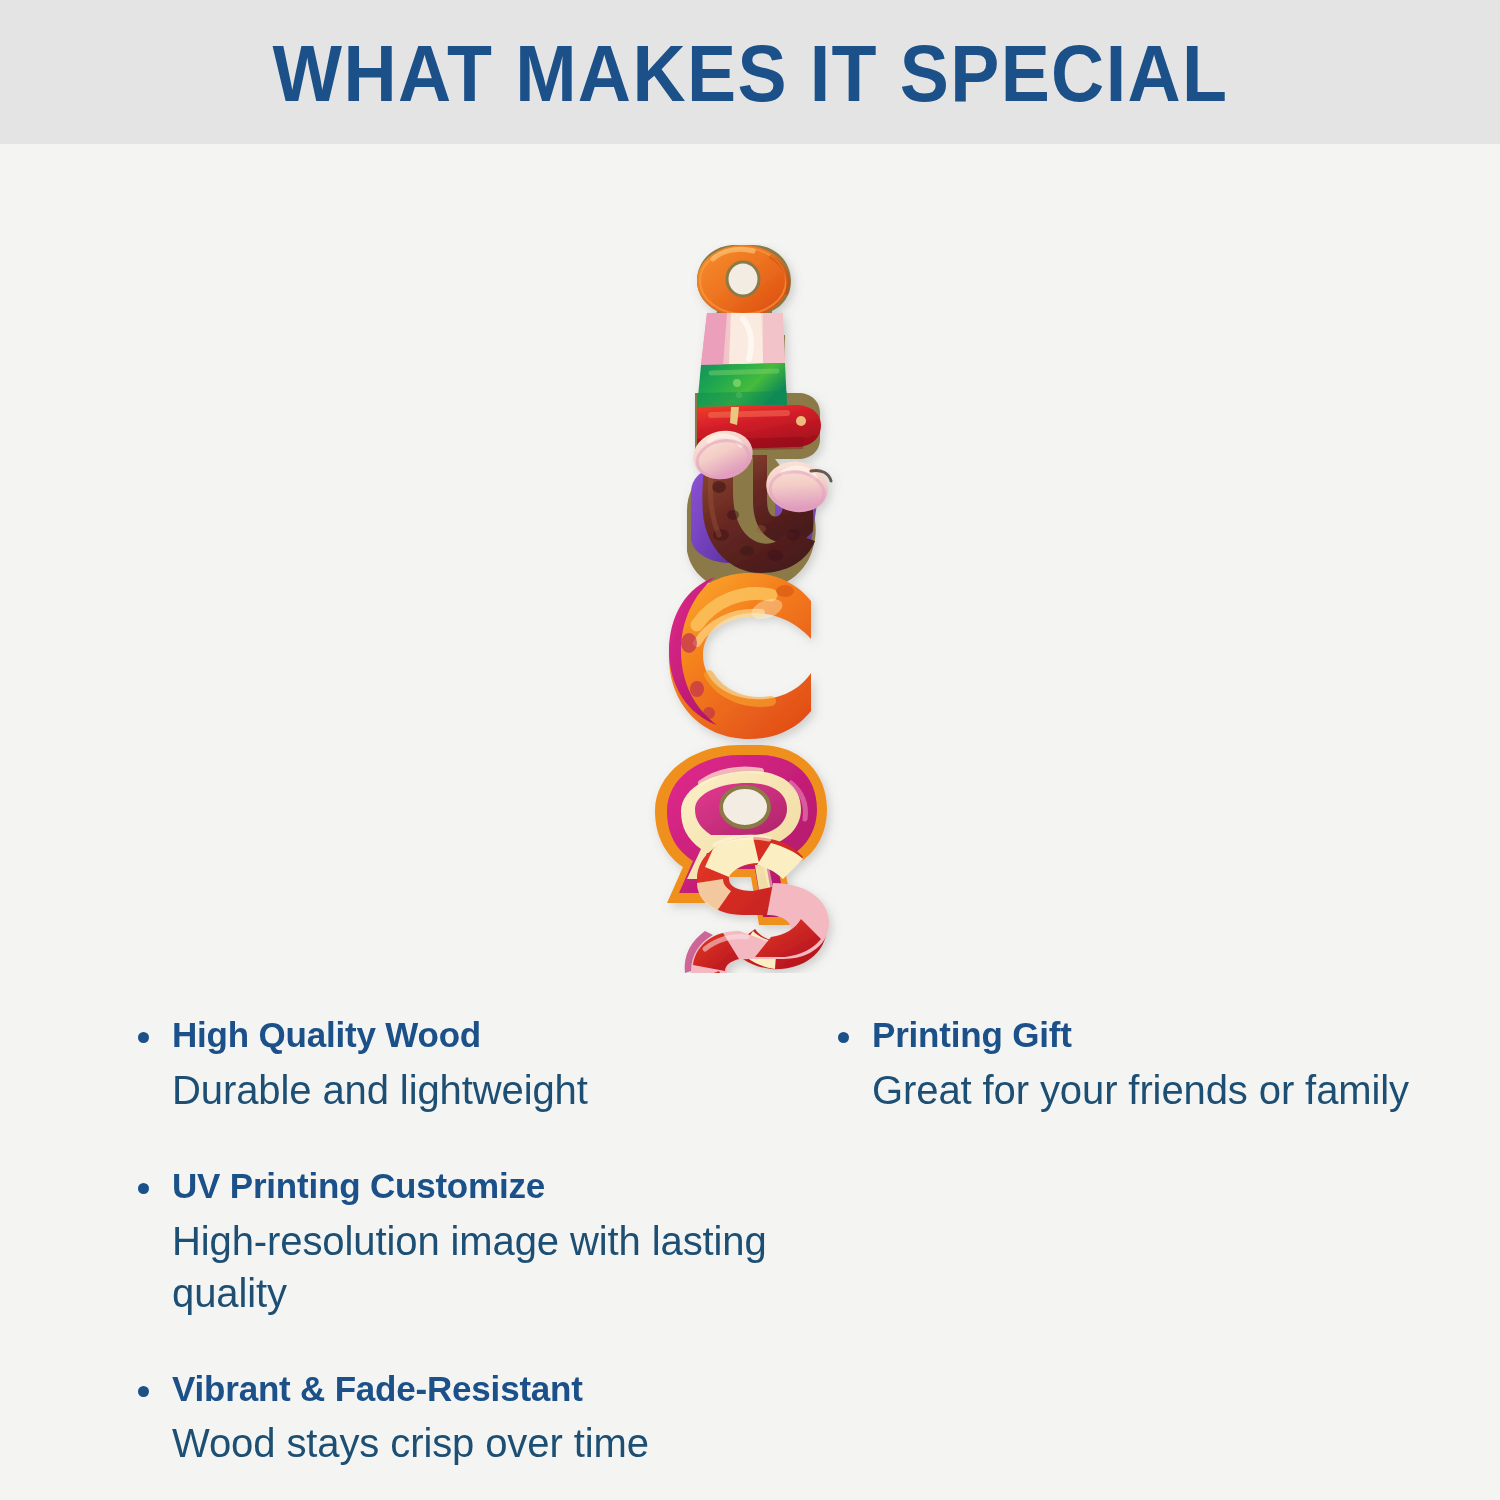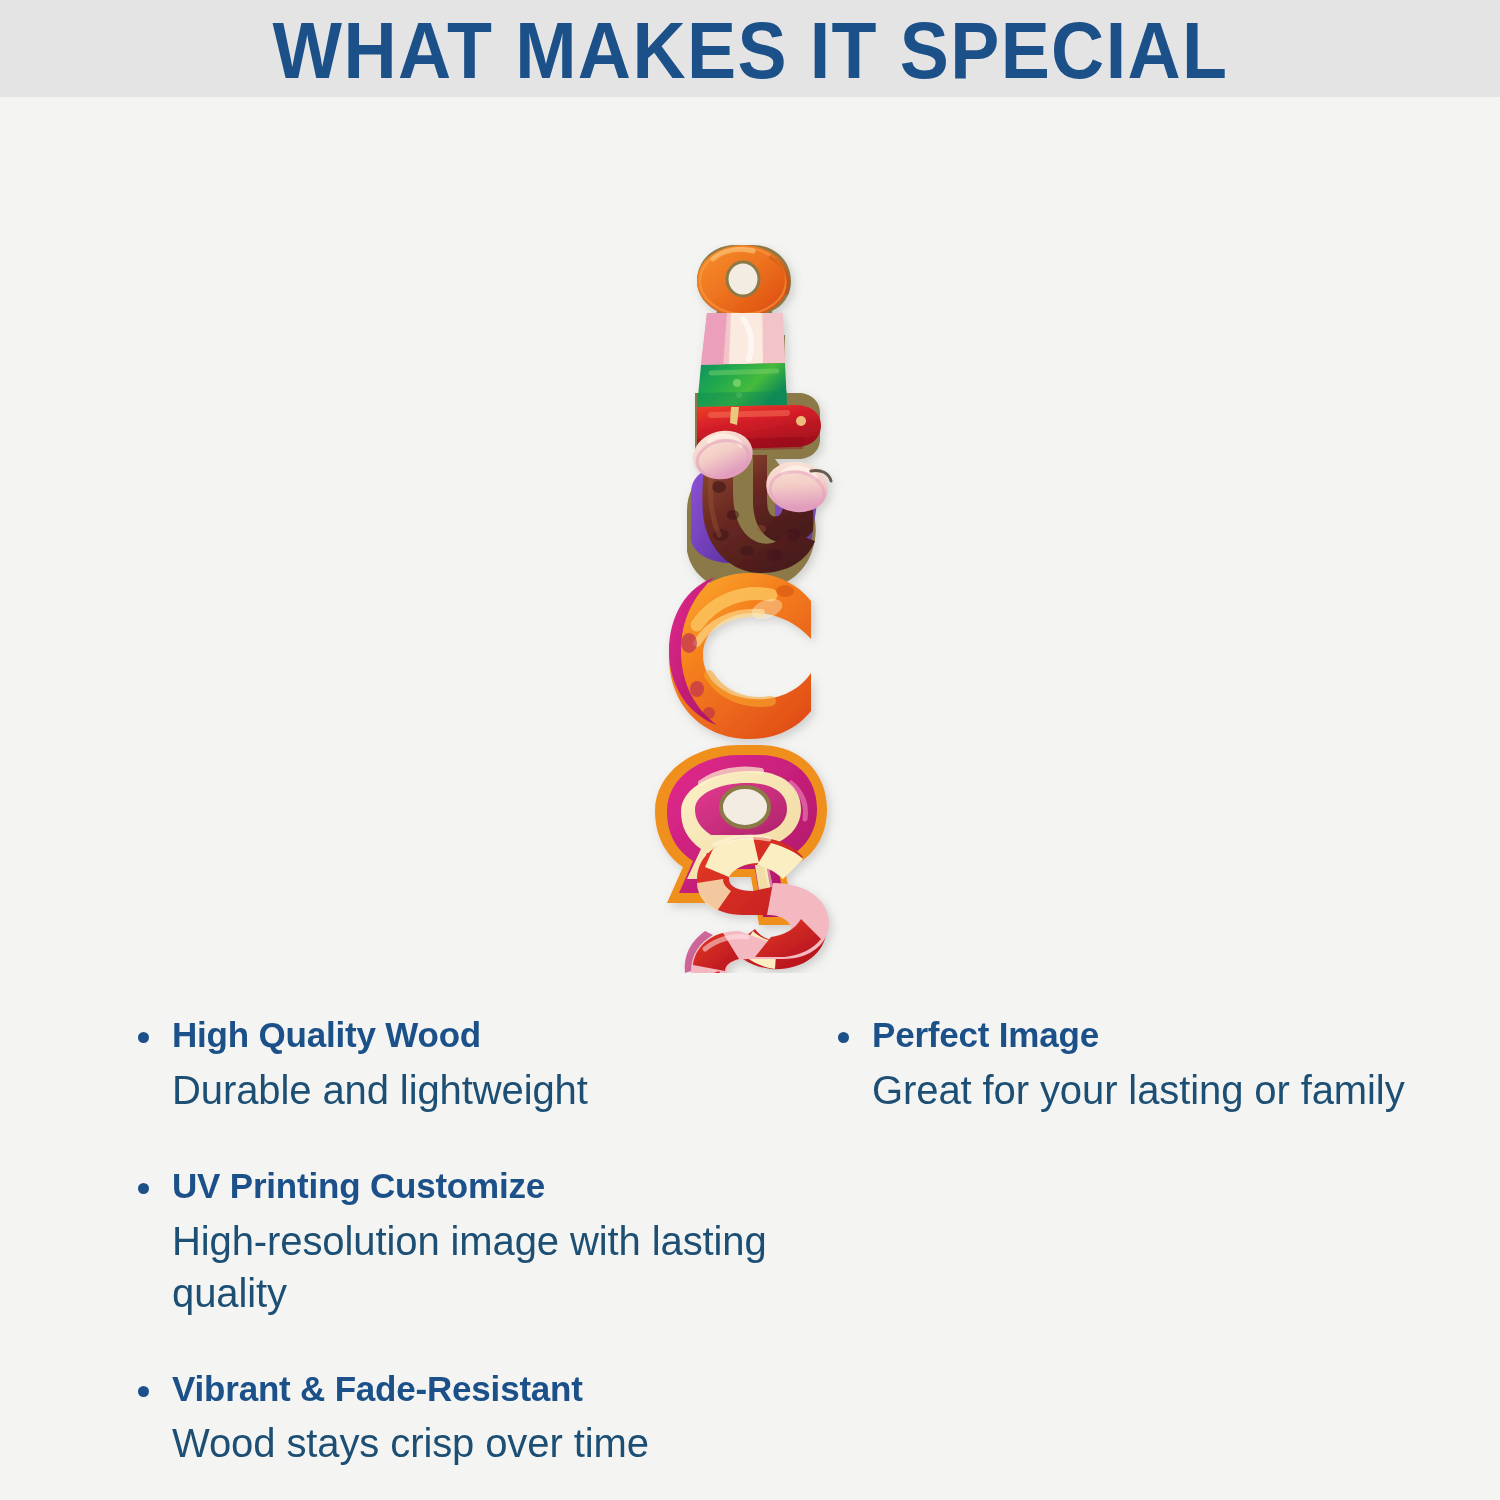--- a/index.html
+++ b/index.html
@@ -20,7 +20,7 @@
     position: absolute;
     left: 0; top: 0;
     width: 1500px;
-    height: 97px;
+    height: 144px;
     background: #e4e4e4;
     display: flex;
     align-items: center;

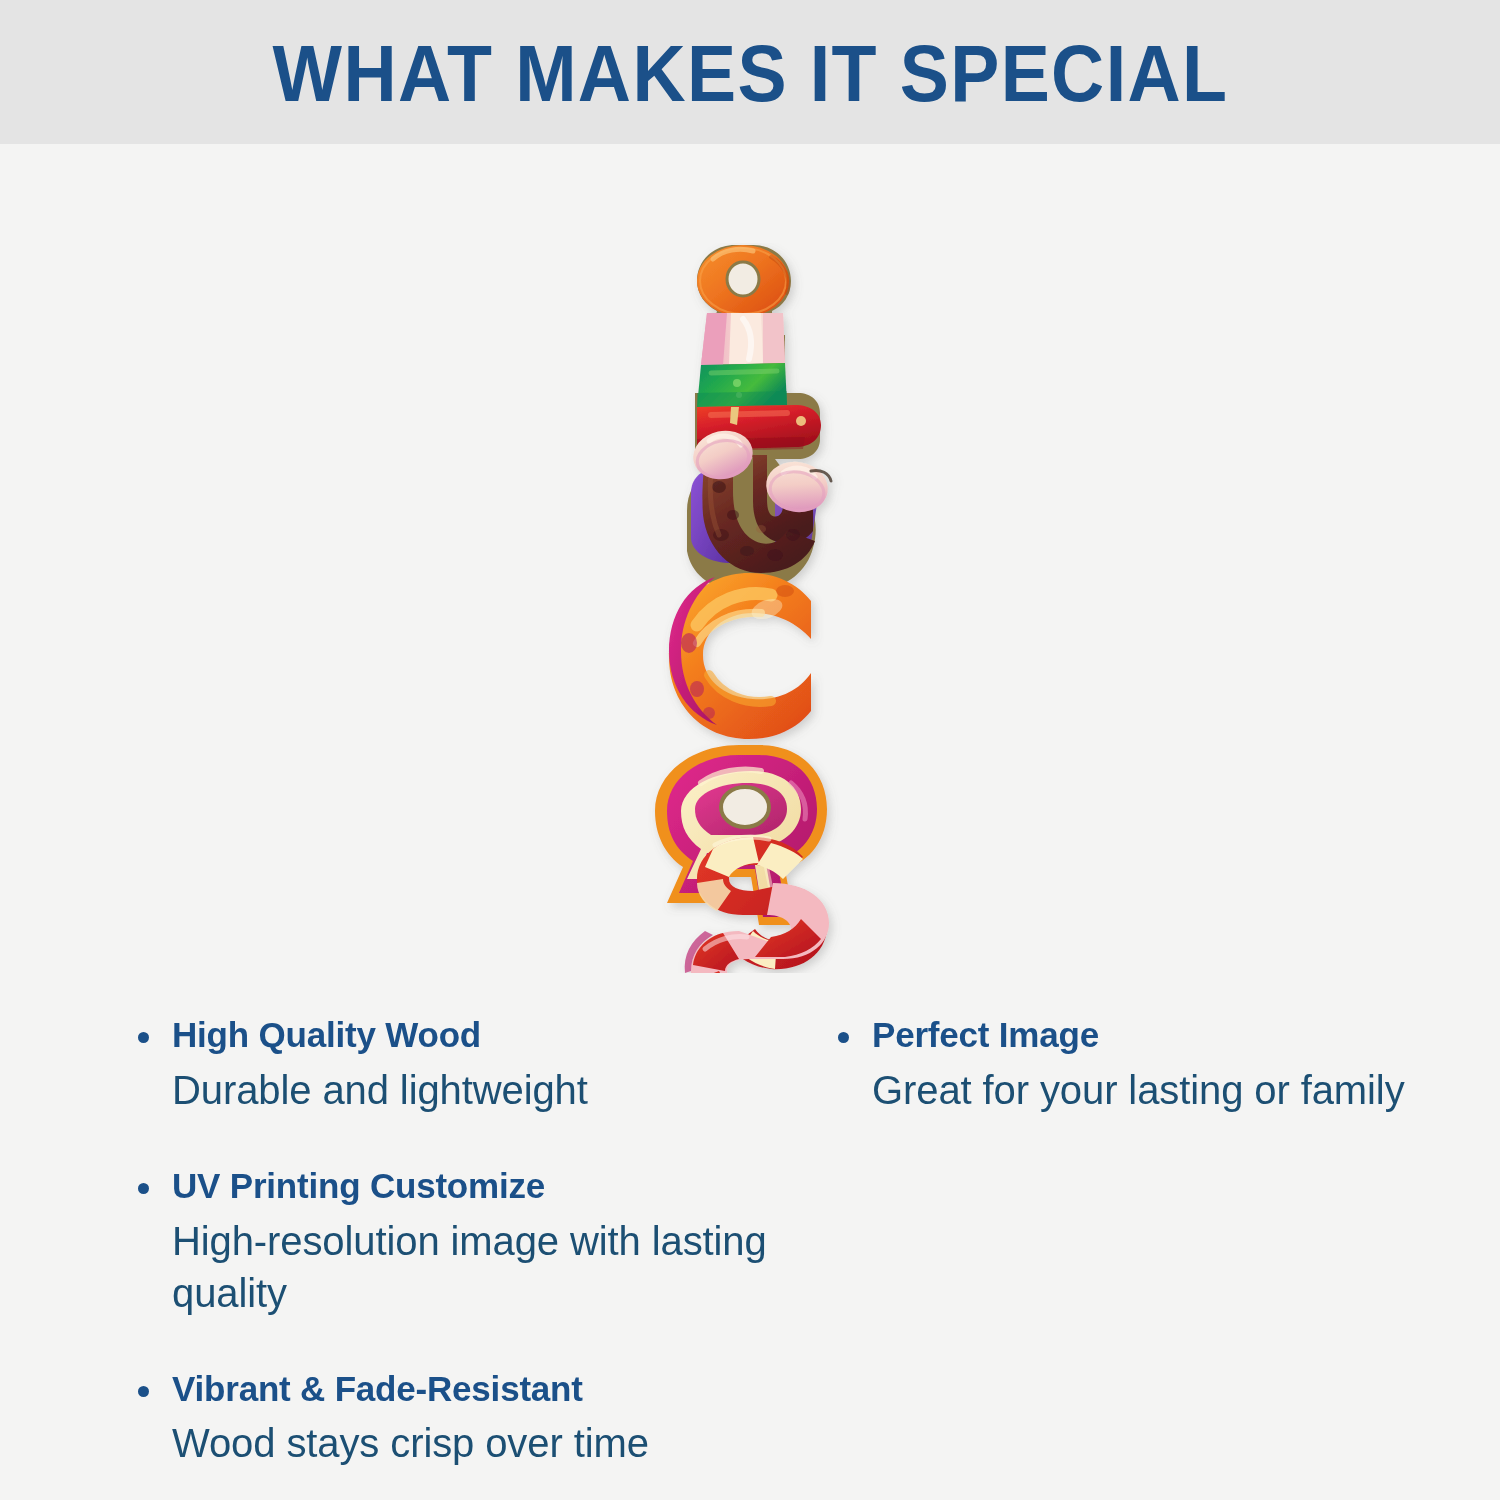--- a/index.html
+++ b/index.html
@@ -384,7 +384,7 @@
 
     <div class="feature-item">
       <span class="feature-bullet"></span>
-      <h3 class="feature-title">Perfect Image</h3>
+      <h3 class="feature-title">Printing Gift</h3>
       <p class="feature-desc">Great for your lasting or family</p>
     </div>
 

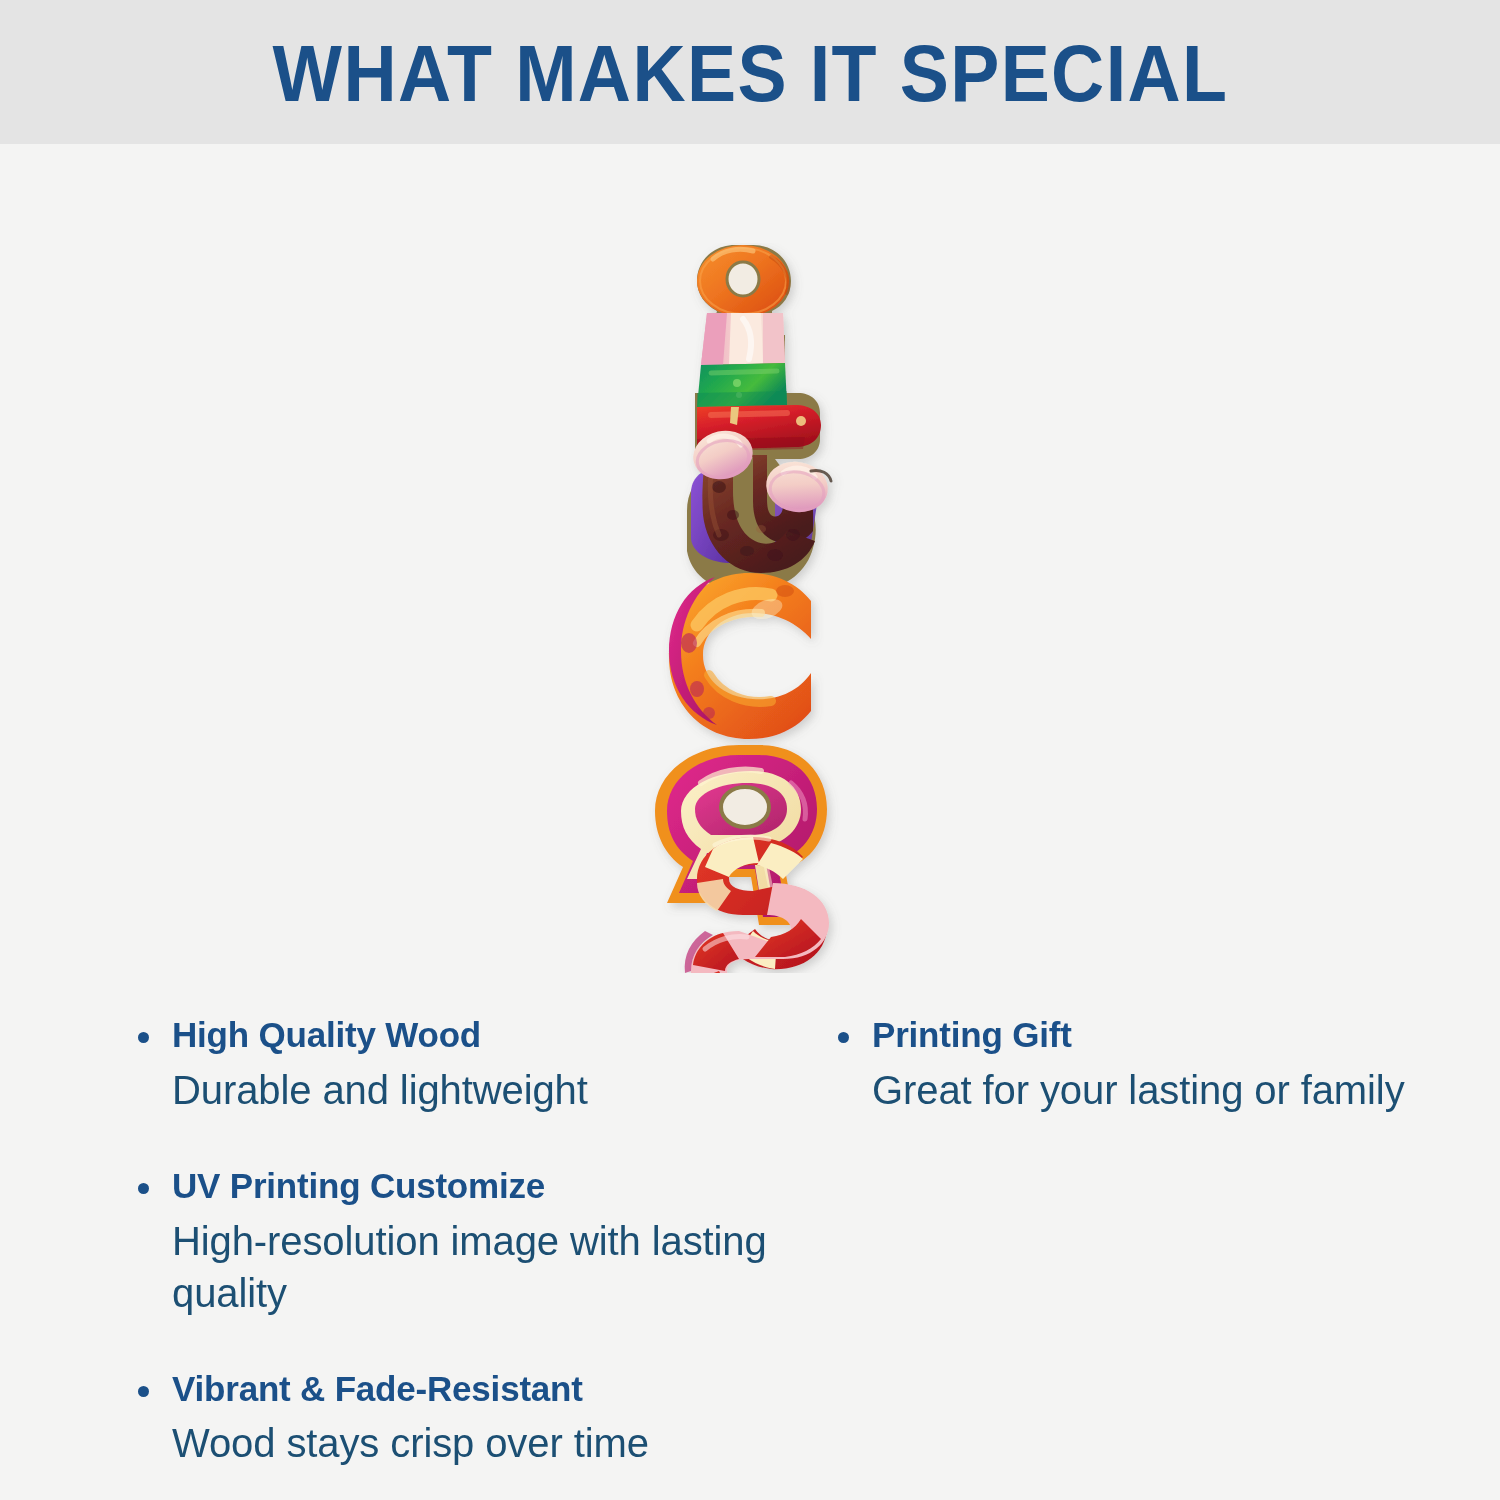--- a/index.html
+++ b/index.html
@@ -385,7 +385,7 @@
     <div class="feature-item">
       <span class="feature-bullet"></span>
       <h3 class="feature-title">Printing Gift</h3>
-      <p class="feature-desc">Great for your lasting or family</p>
+      <p class="feature-desc">Great for your friends or family</p>
     </div>
 
   </div>

